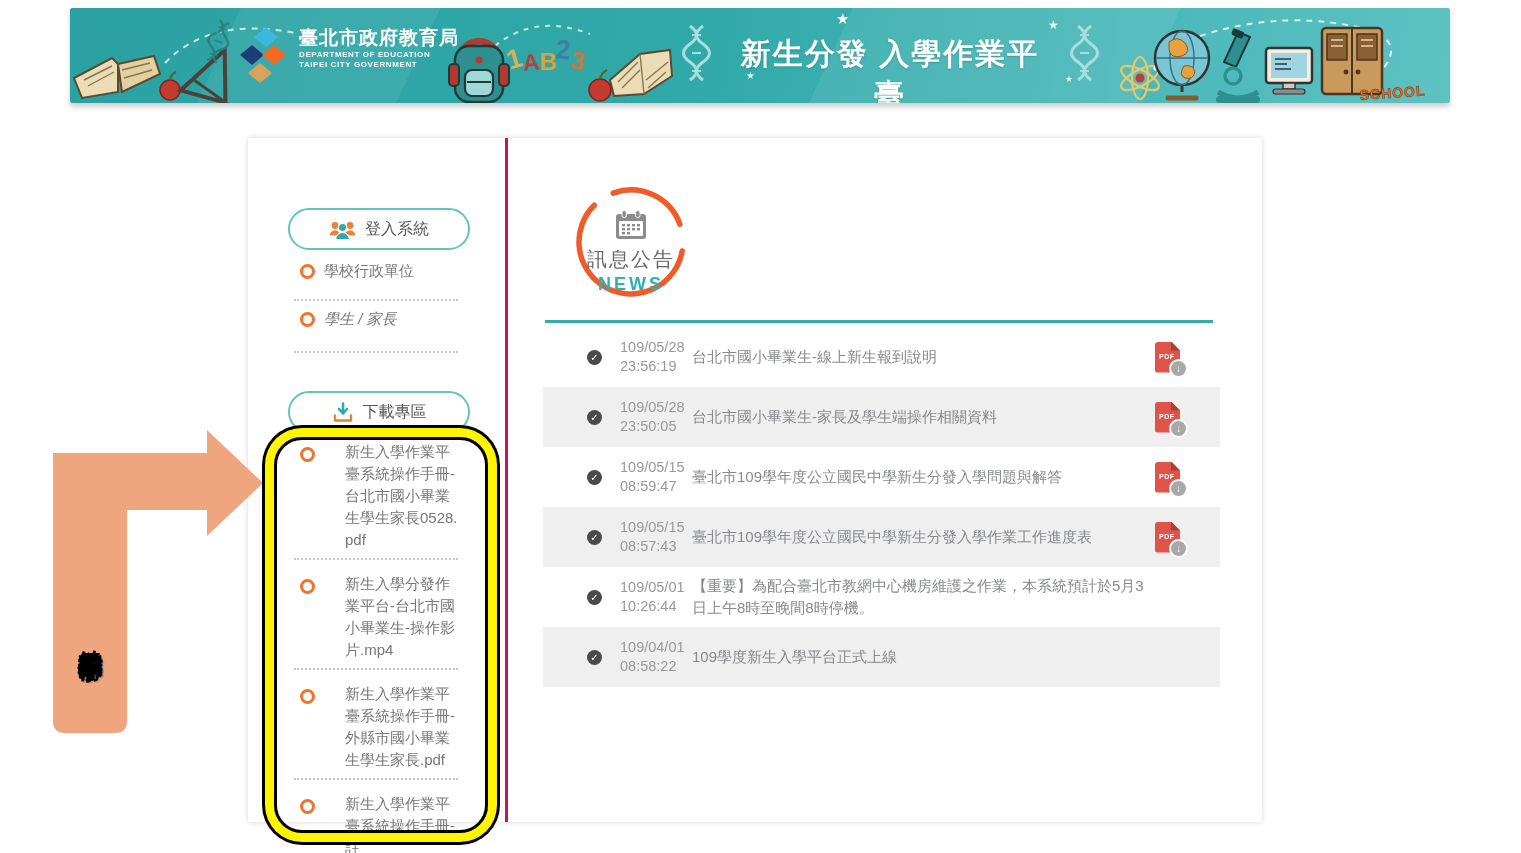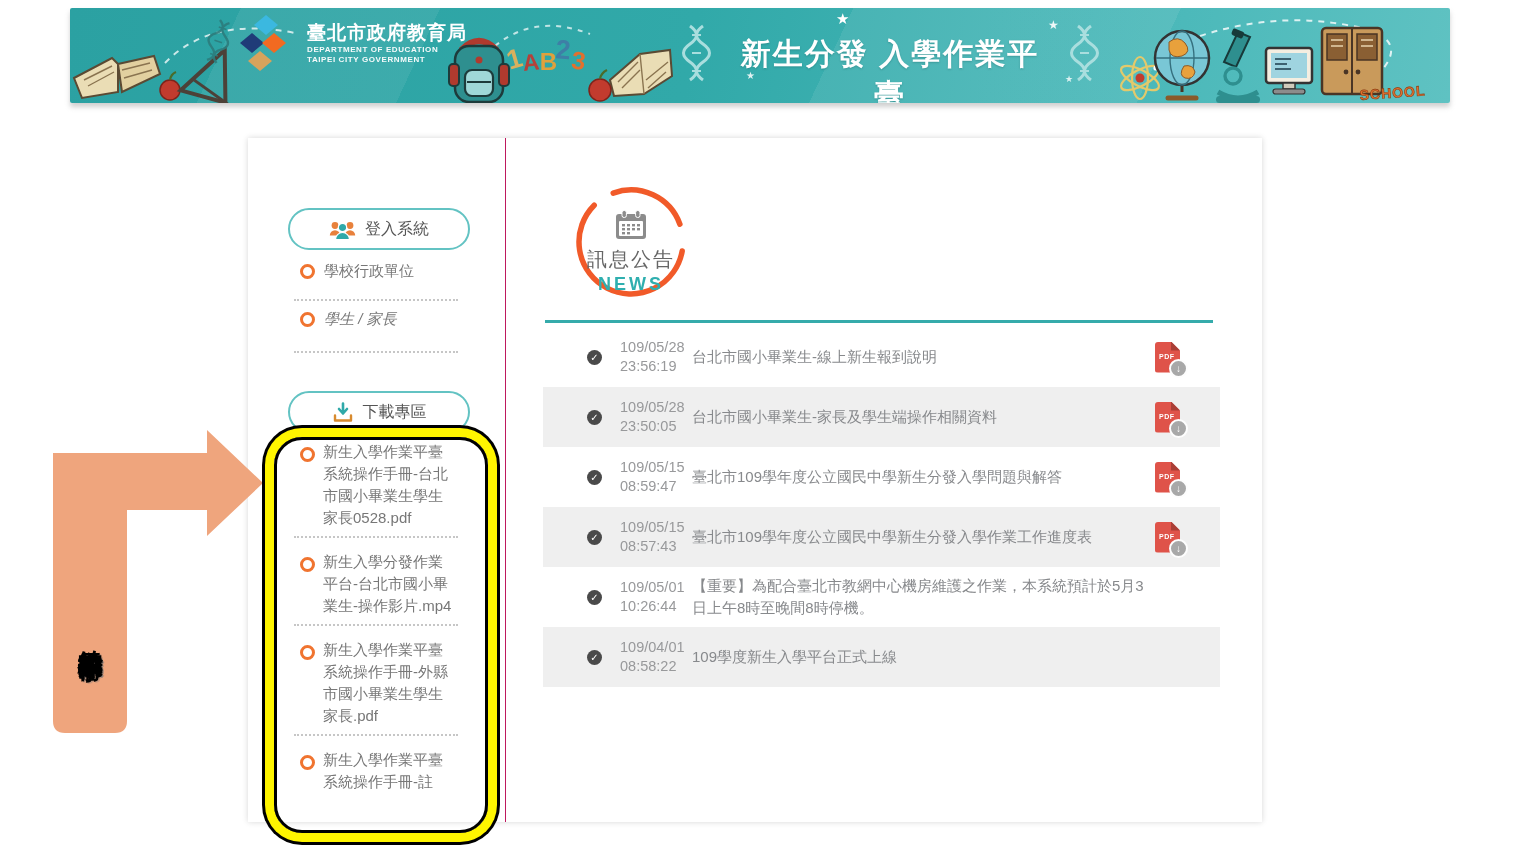--- a/index.html
+++ b/index.html
@@ -13,7 +13,7 @@
   .banner::before{content:"";position:absolute;inset:0;
     background:linear-gradient(115deg,transparent 12%,rgba(255,255,255,.07) 12%,rgba(255,255,255,.07) 26%,transparent 26%,transparent 55%,rgba(255,255,255,.08) 55%,rgba(255,255,255,.08) 78%,transparent 78%);}
   .banner-decor{position:absolute;left:0;top:0;}
-  .logo{position:absolute;left:163px;top:6px;display:flex;align-items:center;gap:18px;}
+  .logo{position:absolute;left:163px;top:18px;display:flex;gap:10px;}
   .logo-text .lt1{color:#fff;font-size:19px;font-weight:bold;letter-spacing:1px;line-height:24px;}
   .logo-text .lt2,.logo-text .lt3{color:#fff;font-size:8px;letter-spacing:.6px;line-height:10px;font-weight:bold;opacity:.95;}
   .platform-title{position:absolute;left:655px;top:26px;width:330px;text-align:center;

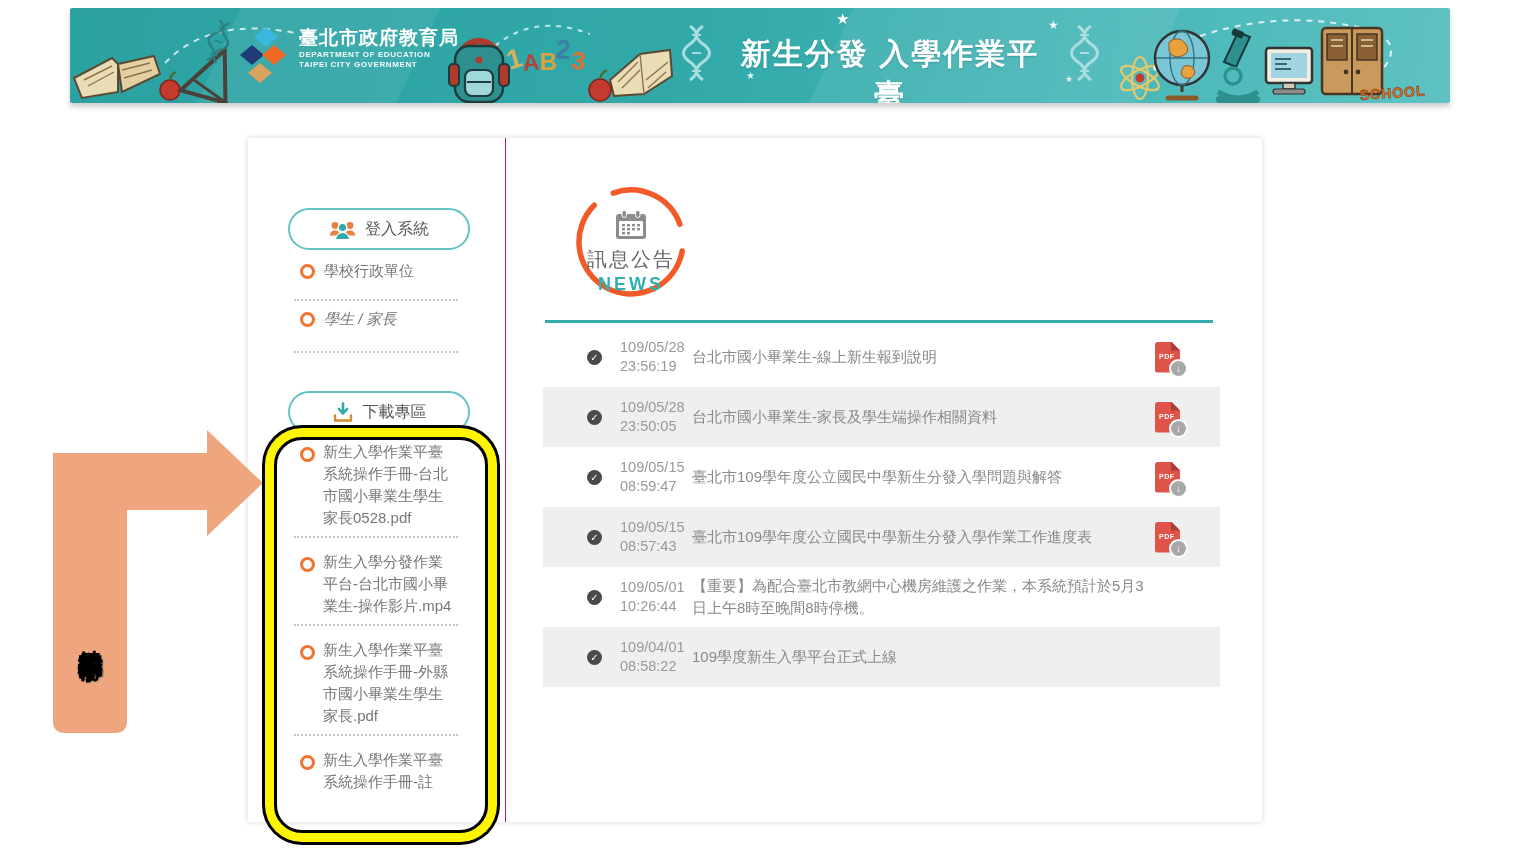--- a/index.html
+++ b/index.html
@@ -30,7 +30,7 @@
   
   .card{position:absolute;left:248px;top:138px;width:1014px;height:684px;background:#fff;
     box-shadow:0 0 6px rgba(0,0,0,.16);}
-  .sidebar{position:absolute;left:0;top:0;width:257px;height:100%;border-right:1px solid #be185d;}
+  .sidebar{position:absolute;left:0;top:0;width:257px;height:100%;border-right:3px solid #be185d;}
   .pill-btn{position:absolute;left:40px;width:178px;height:38px;border:2px solid #63c3c3;border-radius:21px;
     background:#fff;display:flex;align-items:center;justify-content:center;gap:9px;
     color:#555;font-size:16px;cursor:pointer;}

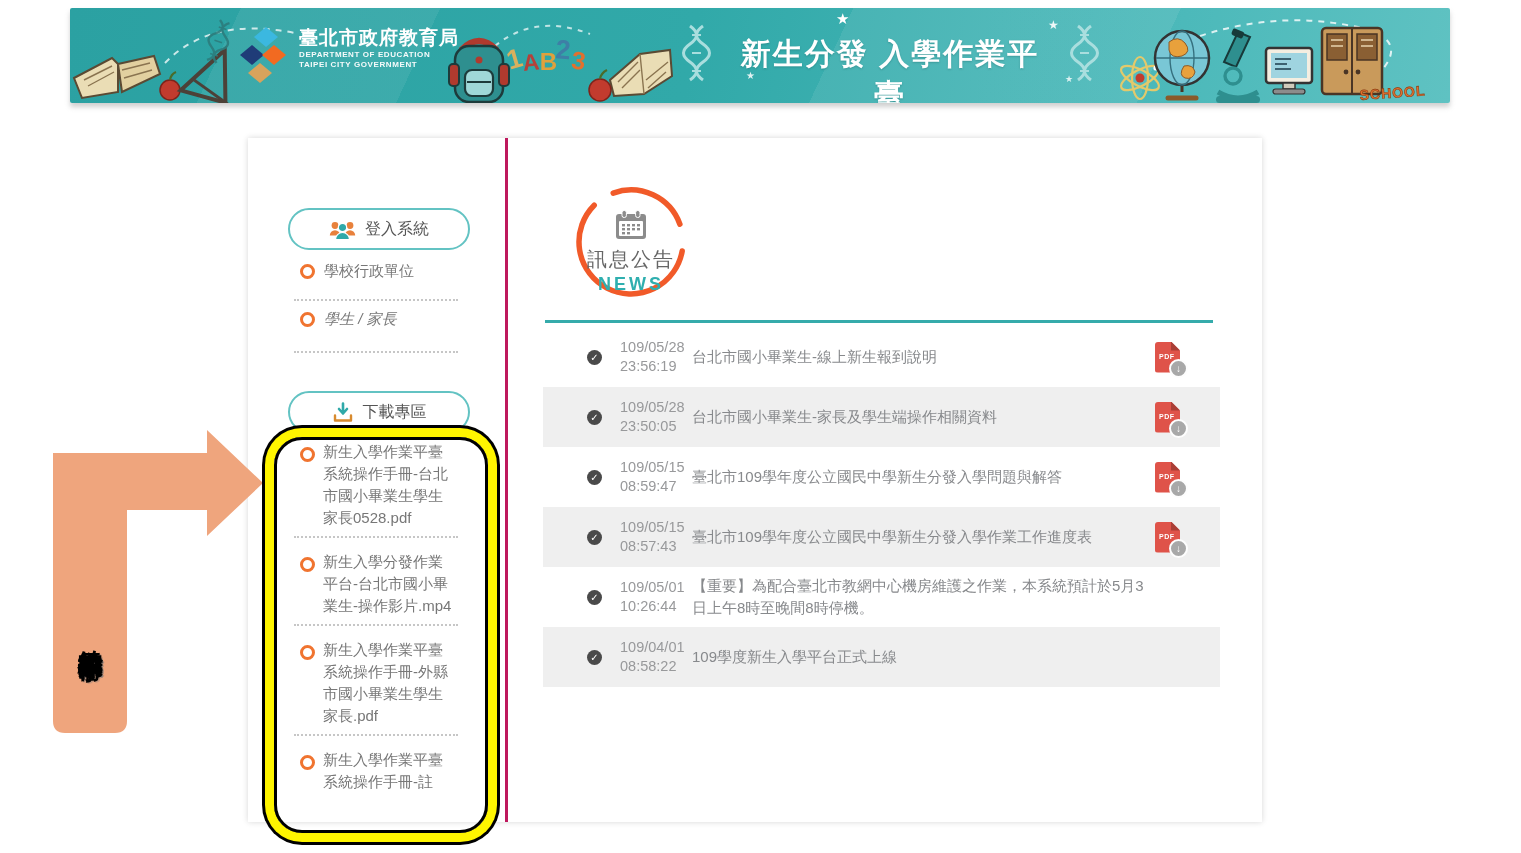--- a/index.html
+++ b/index.html
@@ -47,7 +47,7 @@
   .dl-list{position:absolute;left:52px;top:303px;width:158px;}
   .dl-item{display:flex;align-items:flex-start;gap:8px;color:#777;font-size:15px;line-height:22px;cursor:pointer;}
   .dl-item .bullet{margin-top:6px;}
-  .dl-text{width:131px;word-break:break-all;}
+  .dl-text{width:131px;word-break:break-all;margin-left:22px;}
   .dl-dotted{margin:7px 0 13px -6px;width:164px;}
   .news-ring{position:absolute;left:325px;top:46px;}
   .calendar-wrap{position:absolute;left:366px;top:72px;}

